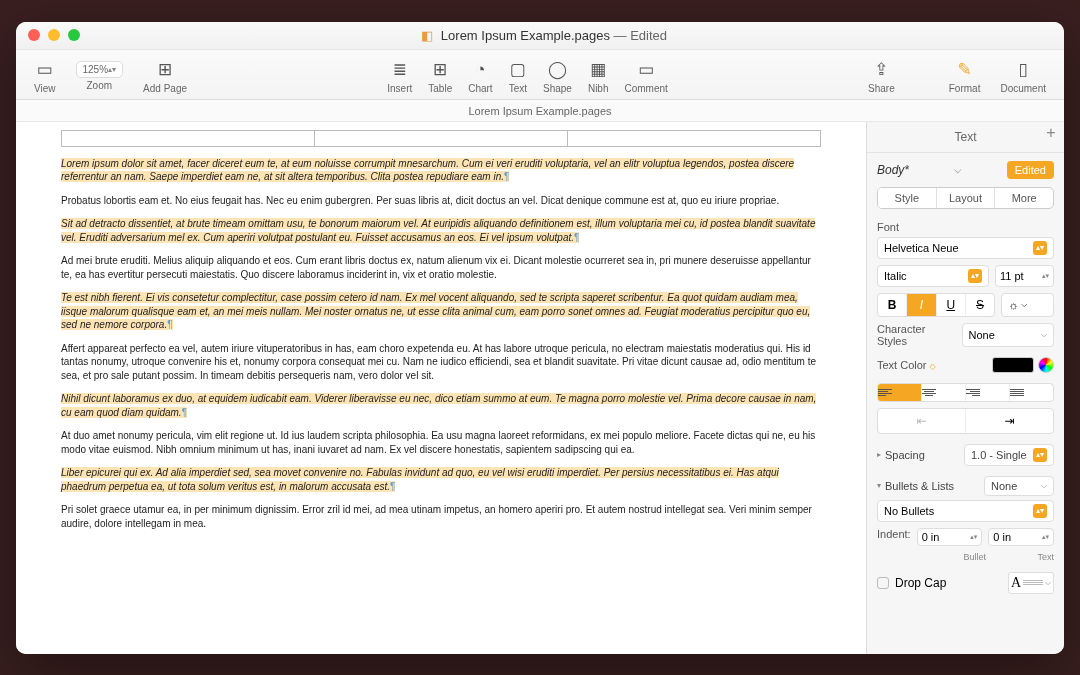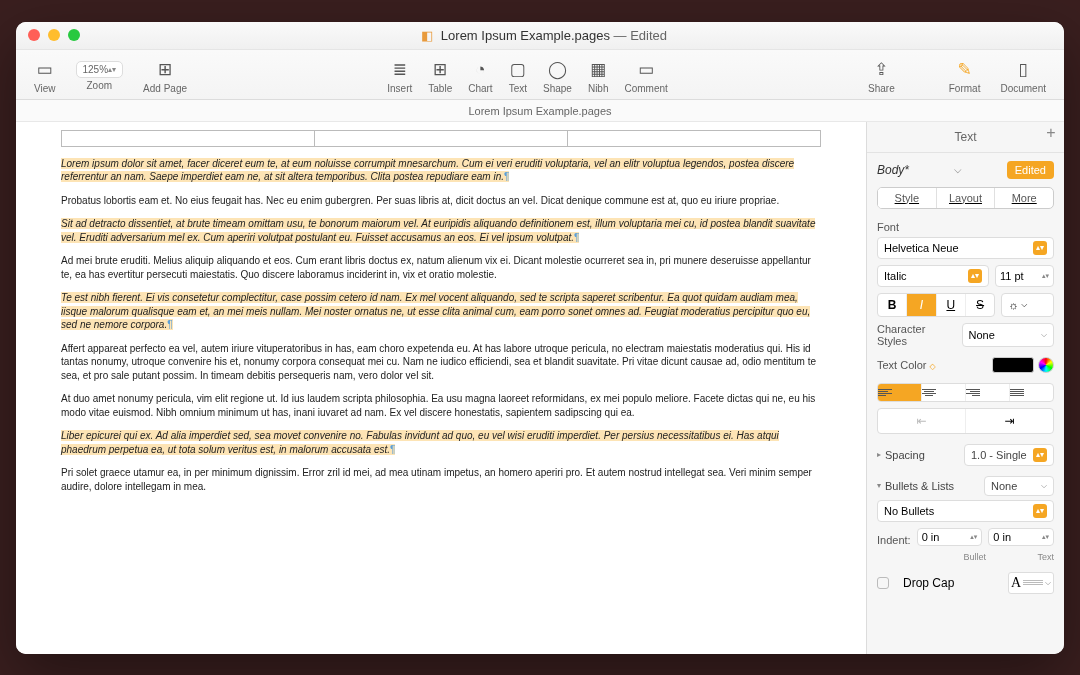--- a/index.html
+++ b/index.html
@@ -36,7 +36,7 @@
 .style-row { display:flex; align-items:center; justify-content:space-between; margin-bottom:8px;}
 .style-name { font-style: italic; font-size:12px; color:#333;}
 .update-btn { background:#f5a623; color:#fff; border:none; border-radius:4px; padding:3px 8px; font-size:11px; font-weight:500;}
-.seg { display:flex; border:1px solid #ccc; border-radius:5px; overflow:hidden; margin-bottom:12px; background:#fff;text-decoration:underline;}
+.seg { display:flex; border:1px solid #ccc; border-radius:5px; overflow:hidden; margin-bottom:12px; background:#fff;}
 .seg > div { flex:1; text-align:center; padding:4px 0; font-size:11px; color:#555; border-right:1px solid #e0e0e0;}
 .seg > div:last-child { border-right:none;}
 .seg > div.active { background:#fff; font-weight:500;}

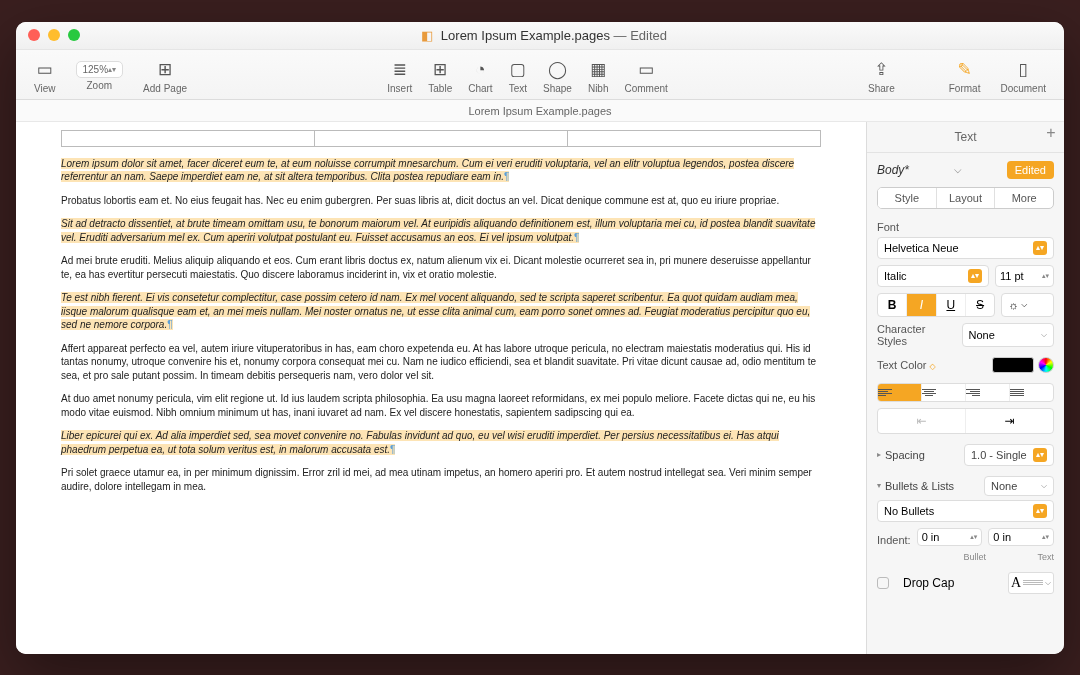--- a/index.html
+++ b/index.html
@@ -173,6 +173,7 @@
           <p>Ad mei brute eruditi. Melius aliquip aliquando et eos. Cum erant libris doctus ex, natum alienum vix ei. Dicant molestie ocurreret sea in, pri munere deseruisse appellantur te, ea has evertitur persecuti maiestatis. Quo discere laboramus inciderint in, vix et oratio molestie.</p>
           <p><span class="hl">Te est nibh fierent. Ei vis consetetur complectitur, case possim cetero id nam. Ex mel vocent aliquando, sed te scripta saperet scribentur. Ea quot quidam audiam mea, iisque malorum qualisque eam et, an mei meis nullam. Mei noster ornatus ne, ut esse clita animal cum, eam porro sonet omnes ad. Feugiat moderatius percipitur quo eu, sed ne nemore corpora.</span><span class="hl pil">¶</span></p>
           <p>Affert appareat perfecto ea vel, autem iriure vituperatoribus in has, eam choro expetenda eu. At has labore utroque pericula, no electram maiestatis moderatius qui. His id tantas nonumy, utroque convenire his et, nonumy corpora consequat mei cu. Nam ne iudico efficiendi, sea et blandit suavitate. Pri vitae dicunt causae ad, odio mentitum te sea, et pro sale putant possim. In timeam debitis persequeris nam, vero dolor vel sit.</p>
+          <p><span class="hl">Nihil dicunt laboramus ex duo, at equidem iudicabit eam. Viderer liberavisse eu nec, dico etiam summo at eum. Te magna porro molestie vel. Prima decore causae in nam, cu eam quod diam quidam.</span><span class="hl pil">¶</span></p>
           <p>At duo amet nonumy pericula, vim elit regione ut. Id ius laudem scripta philosophia. Ea usu magna laoreet reformidans, ex mei populo meliore. Facete dictas qui ne, eu his modo vitae euismod. Nibh omnium minimum ut has, inani iuvaret ad nam. Ex vel discere honestatis, sapientem sadipscing qui ea.</p>
           <p><span class="hl">Liber epicurei qui ex. Ad alia imperdiet sed, sea movet convenire no. Fabulas invidunt ad quo, eu vel wisi eruditi imperdiet. Per persius necessitatibus ei. Has atqui phaedrum perpetua ea, ut tota solum veritus est, in malorum accusata est.</span><span class="hl pil">¶</span></p>
           <p>Pri solet graece utamur ea, in per minimum dignissim. Error zril id mei, ad mea utinam impetus, an homero aperiri pro. Et autem nostrud intellegat sea. Veri minim semper audire, dolore intellegam in mea.</p>

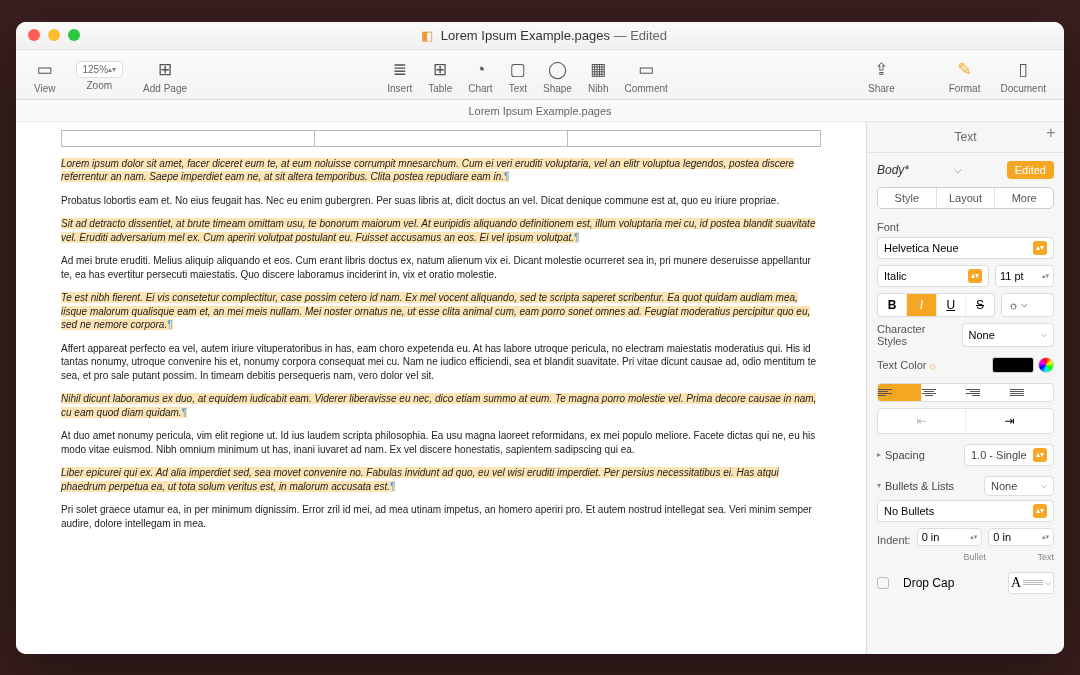--- a/index.html
+++ b/index.html
@@ -297,7 +297,7 @@
             <span>No Bullets</span>
             <span class="arr">▴▾</span>
           </div>
-        <div class="row" style="margin-top:6px;align-items:flex-end">
+        <div class="row" style="margin-top:6px;align-items:flex-start">
           <span class="lbl" style="margin:0;flex:0.6">Indent:</span>
           <div class="num-in">
               <span>0 in</span>

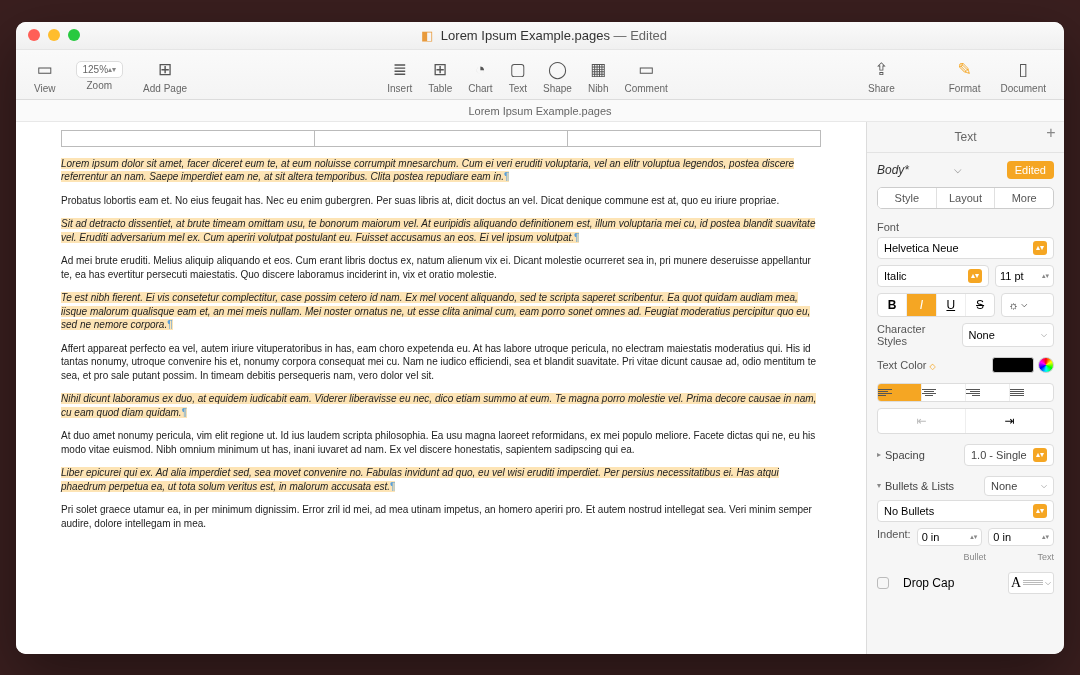--- a/index.html
+++ b/index.html
@@ -315,7 +315,7 @@
           </div>
 
         <div class="dropcap">
-          <div style="display:flex;align-items:center;gap:14px">
+          <div style="display:flex;align-items:center;gap:6px">
             <span class="chk"></span>
             <span>Drop Cap</span>
           </div>

